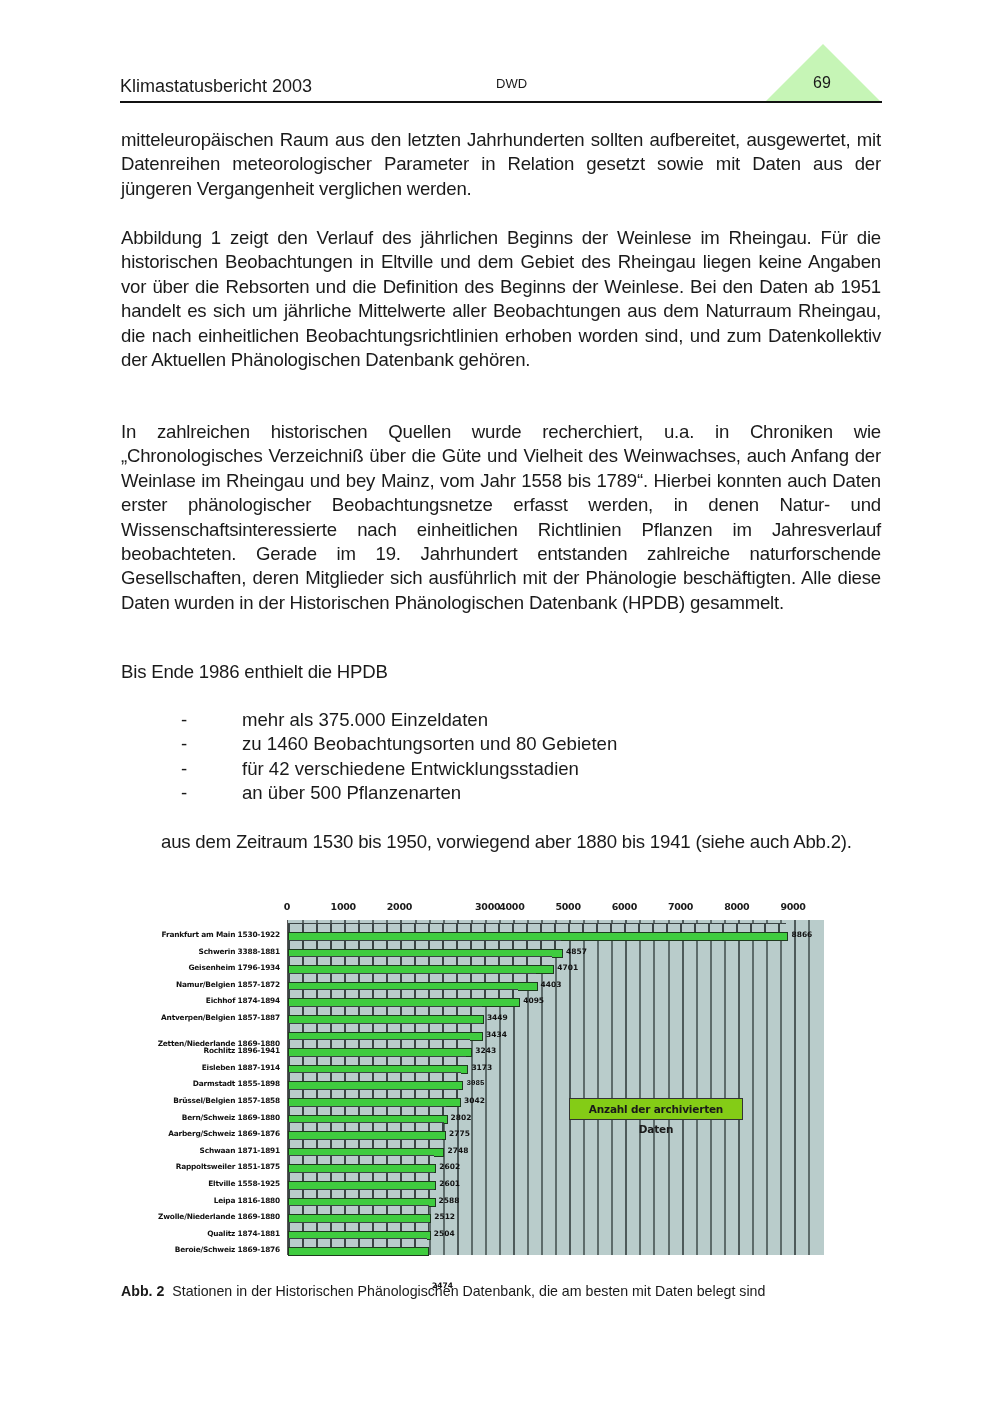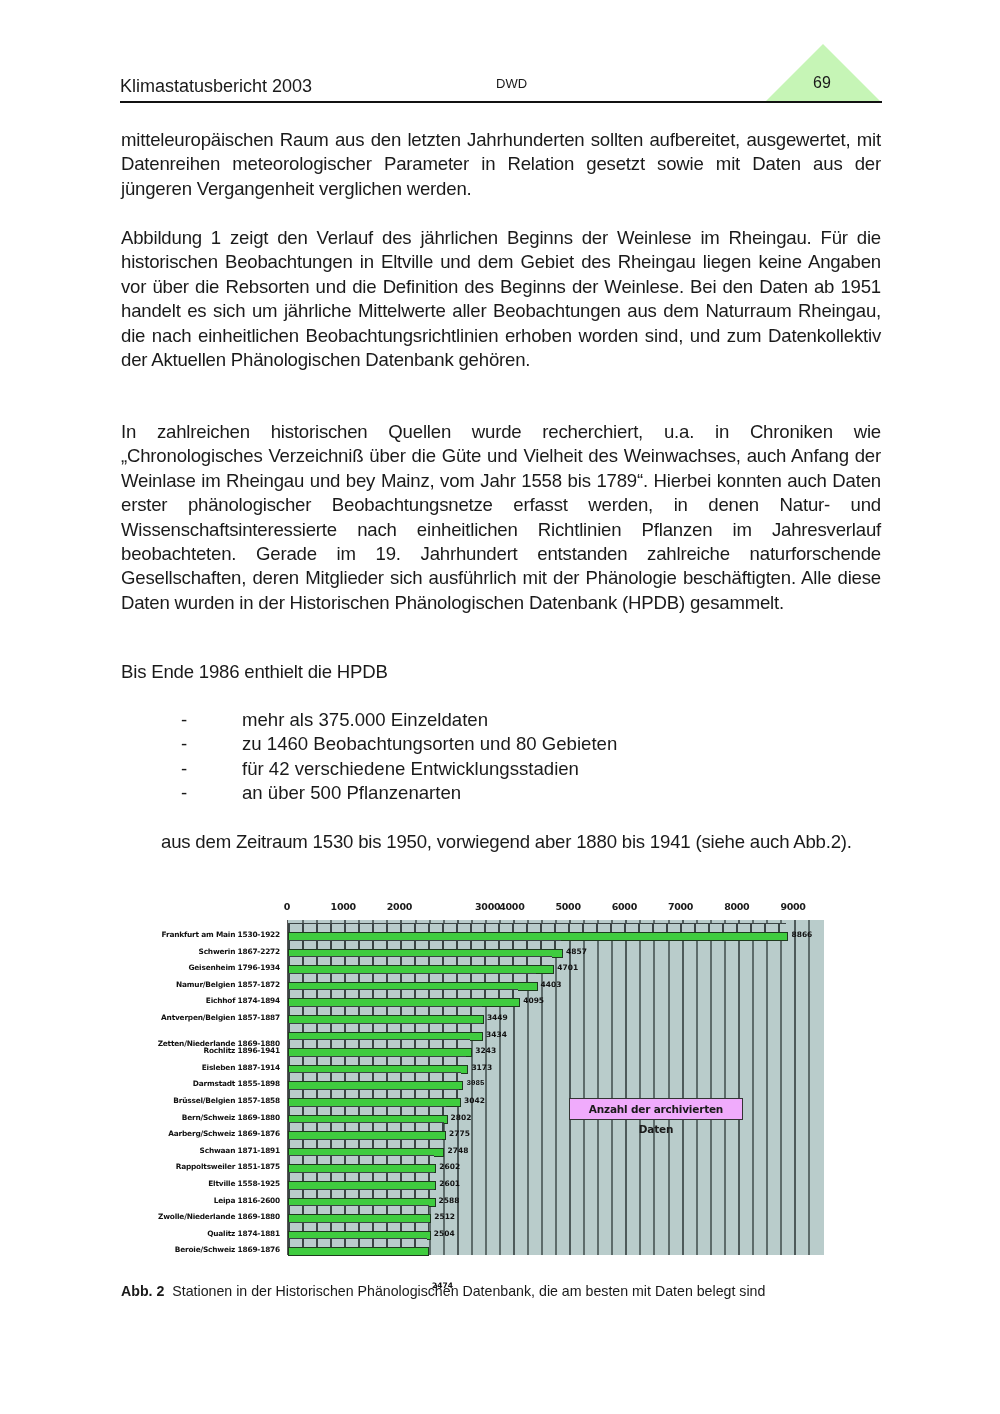--- a/index.html
+++ b/index.html
@@ -202,7 +202,7 @@
     </div>
   <div id="labels">
       <span class="cat-label" style="top: 35px;">Frankfurt am Main 1530-1922</span>
-      <span class="cat-label" style="top: 51.6px;">Schwerin 1867-2272</span>
+      <span class="cat-label" style="top: 51.6px;">Schwerin 3388-1881</span>
       <span class="cat-label" style="top: 68.2px;">Geisenheim 1796-1934</span>
       <span class="cat-label" style="top: 84.8px;">Namur/Belgien 1857-1872</span>
       <span class="cat-label" style="top: 101.4px;">Eichhof 1874-1894</span>

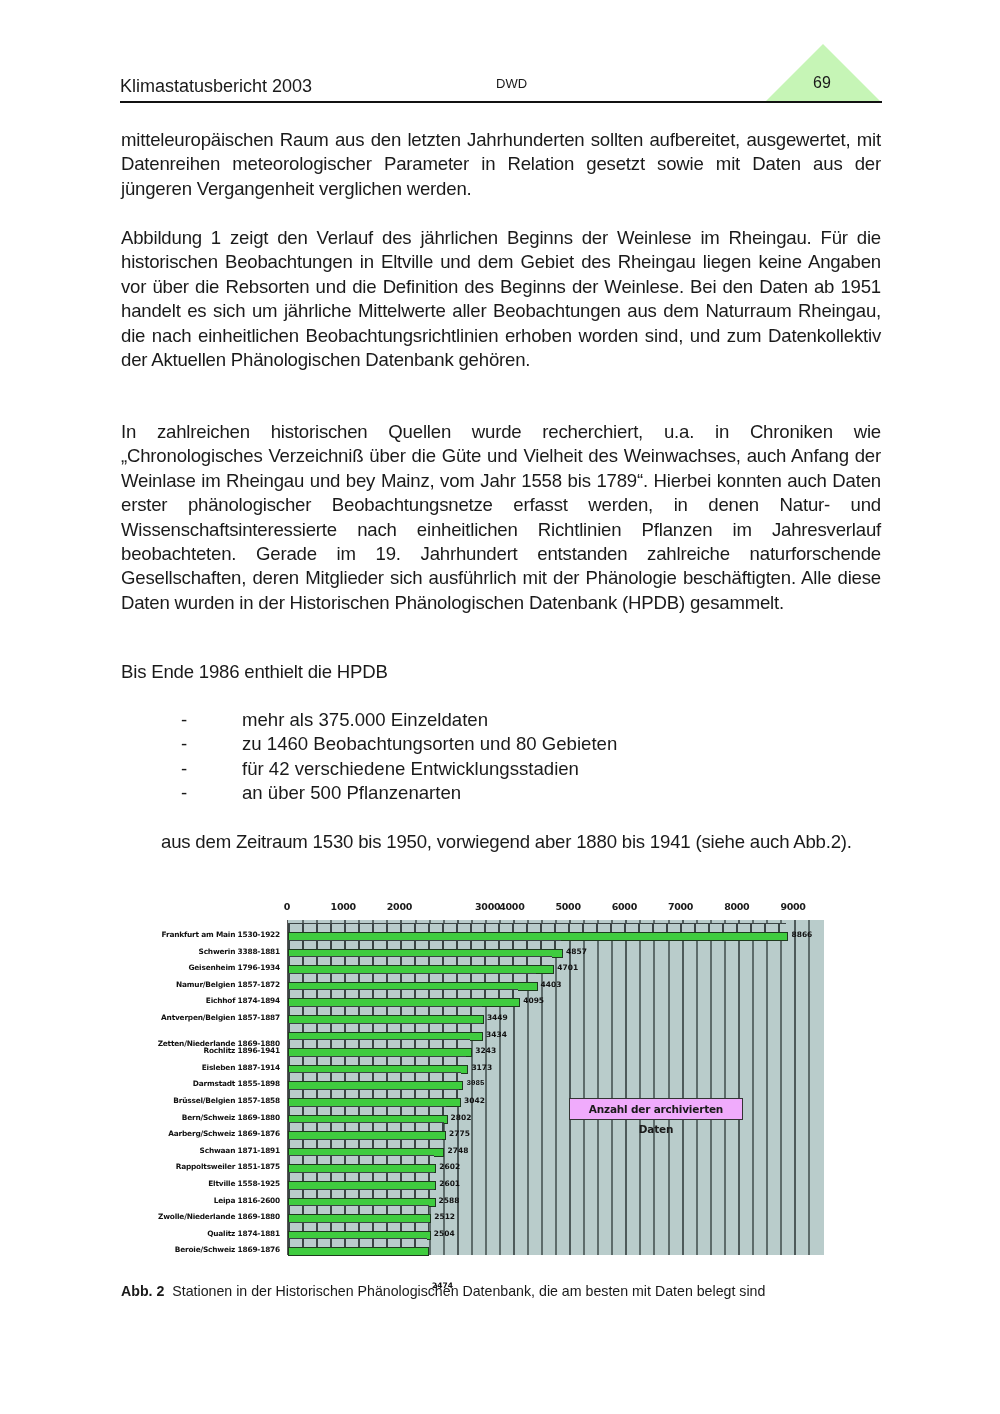--- a/index.html
+++ b/index.html
@@ -35,7 +35,7 @@
   .cell-band { position: absolute; left: 0; height: 9px; border-top: 1px solid #3a4444;
       background-image: repeating-linear-gradient(to right, #3a4444 0 2px, transparent 2px 14px); }
   .val { position: absolute; font-family: "DejaVu Sans", sans-serif; font-weight: bold; font-size: 7.5px; color:#111; }
-  .legend { position: absolute; left: 569px; top: 1098px; width: 172px; height: 20px; background: #f0abfc;
+  .legend { position: absolute; left: 569px; top: 1098px; width: 172px; height: 20px; background: #84cc16;
       border: 1px solid #333; font-family: "DejaVu Sans", sans-serif; font-weight: bold; font-size: 10.5px;
       line-height: 20px; text-align: center; letter-spacing: -0.2px; }
   .caption { position: absolute; left: 121px; top: 1283px; font-size: 14.2px; white-space: nowrap; }

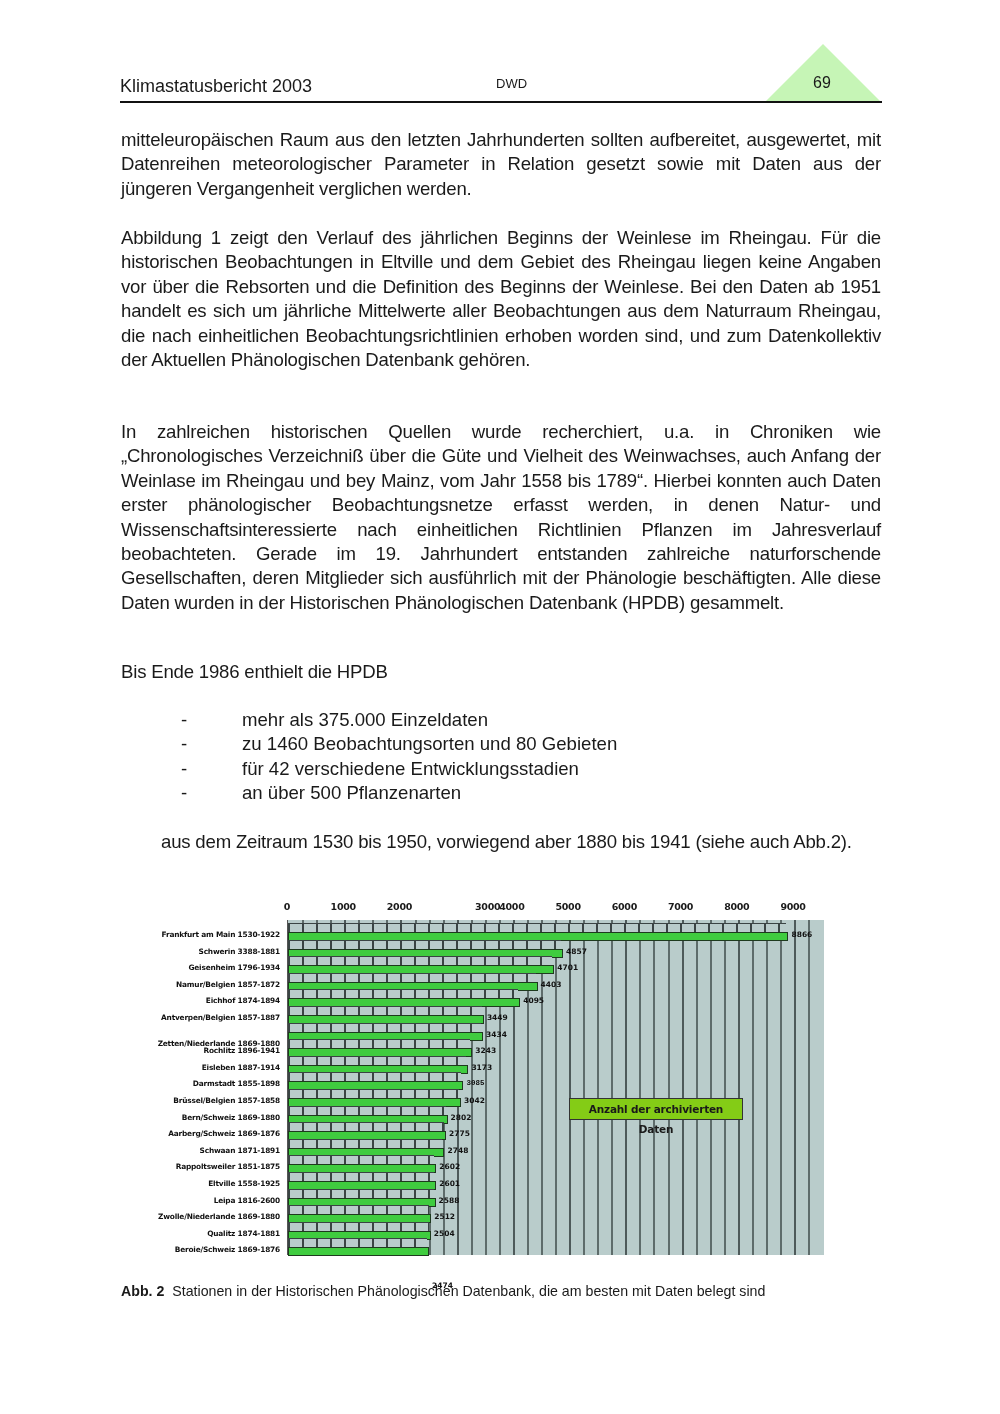--- a/index.html
+++ b/index.html
@@ -217,7 +217,7 @@
       <span class="cat-label" style="top: 250.8px;">Schwaan 1871-1891</span>
       <span class="cat-label" style="top: 267.4px;">Rappoltsweiler 1851-1875</span>
       <span class="cat-label" style="top: 284px;">Eltville 1558-1925</span>
-      <span class="cat-label" style="top: 300.6px;">Leipa 1816-2600</span>
+      <span class="cat-label" style="top: 300.6px;">Leipa 1816-1880</span>
       <span class="cat-label" style="top: 317.2px;">Zwolle/Niederlande 1869-1880</span>
       <span class="cat-label" style="top: 333.8px;">Qualitz 1874-1881</span>
       <span class="cat-label" style="top: 350.4px;">Beroie/Schweiz 1869-1876</span>

